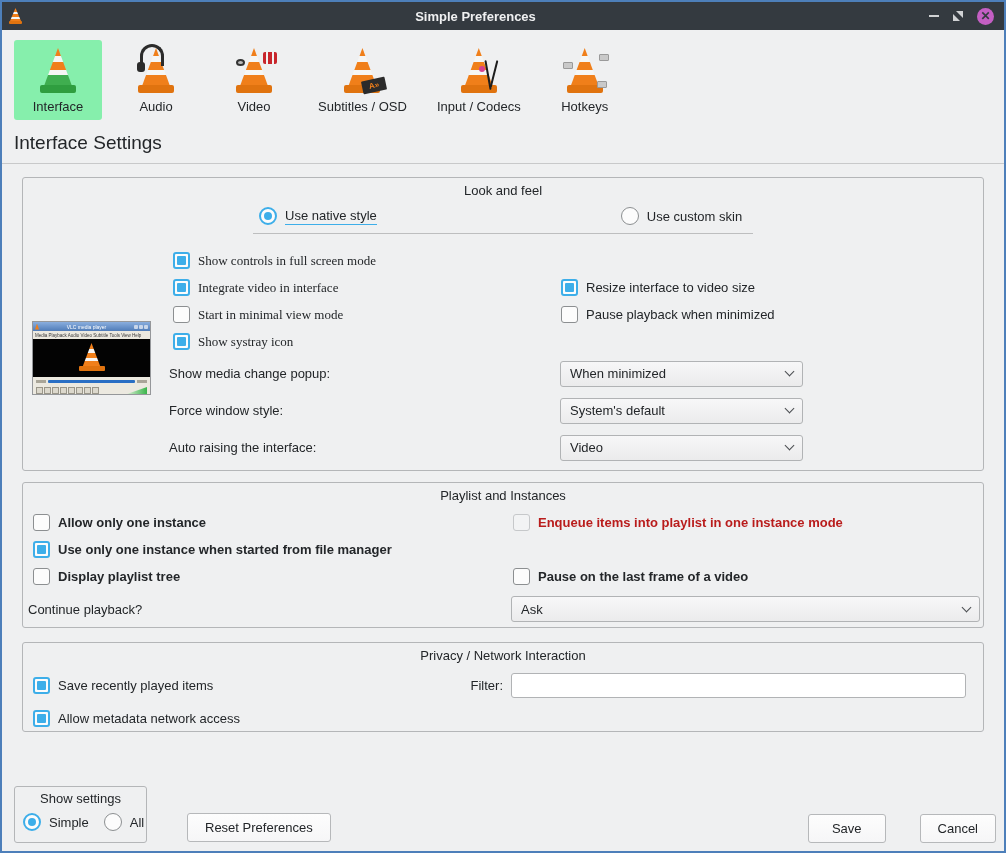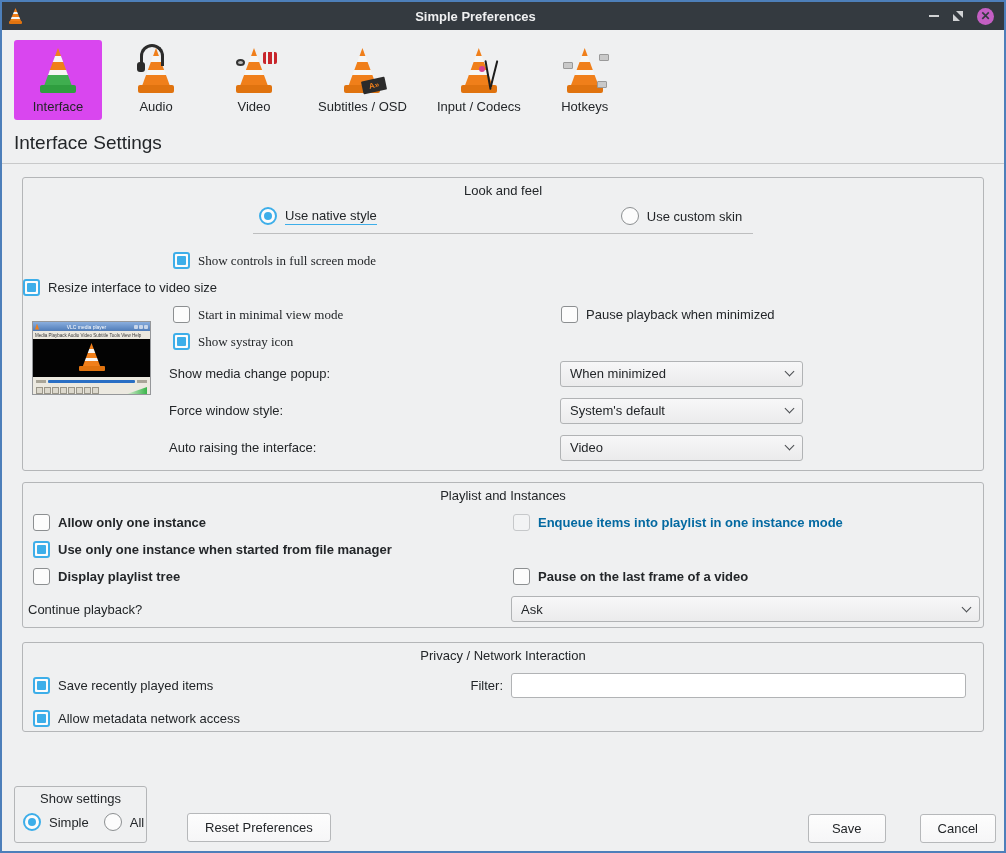--- a/index.html
+++ b/index.html
@@ -33,7 +33,7 @@
   .toolbar{display:flex;gap:10px;padding:10px 0 0 12px;flex:0 0 auto;}
   .tool-item{min-width:88px;height:80px;display:flex;flex-direction:column;align-items:center;
      justify-content:flex-end;padding:6px 10px;border-radius:3px;cursor:pointer;}
-  .tool-item.selected{background:#d946ef;}
+  .tool-item.selected{background:#86efac;}
   .tool-icon{width:48px;height:50px;position:relative;margin-bottom:3px;}
   .cone{position:absolute;left:4px;top:2px;width:40px;height:46px;}
   .cone .body{position:absolute;left:6px;top:0;width:28px;height:38px;

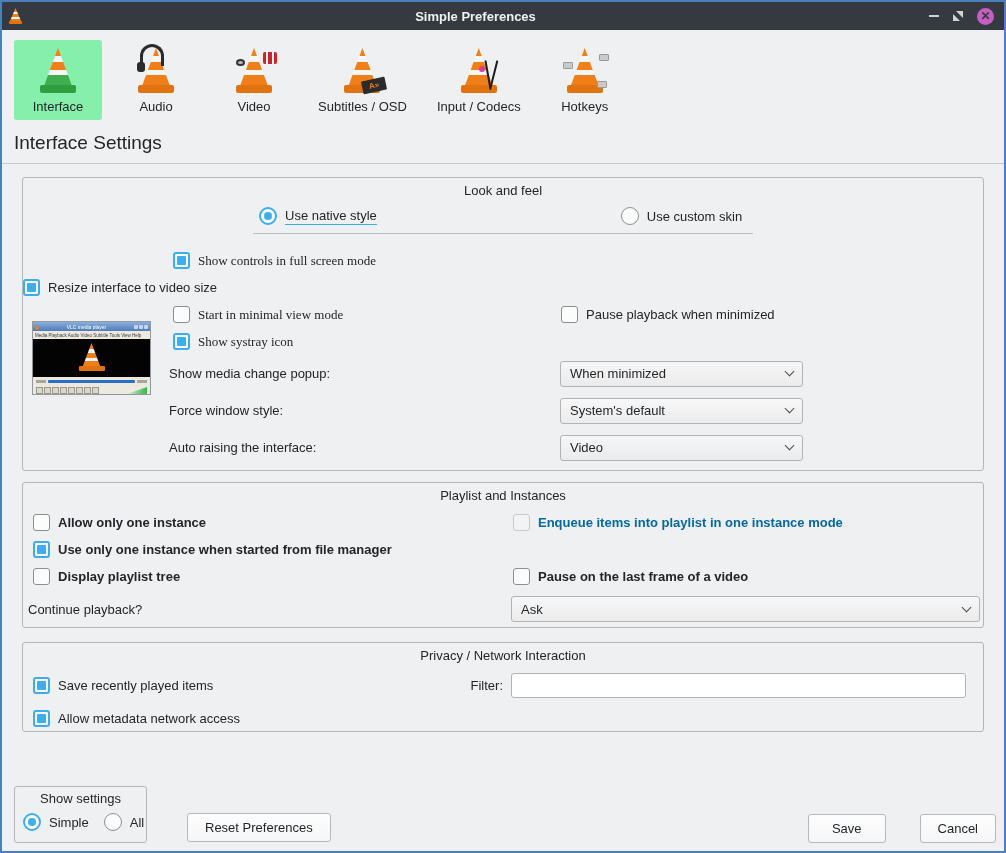--- a/index.html
+++ b/index.html
@@ -297,6 +297,10 @@
         </div>
       </div>
       <div class="cb-row">
+        <div class="col-left check-item">
+          <span class="cb checked"></span>
+          <span>Integrate video in interface</span>
+        </div>
         <div class="col-right check-item">
           <span class="cb checked"></span>
           <span>Resize interface to video size</span>

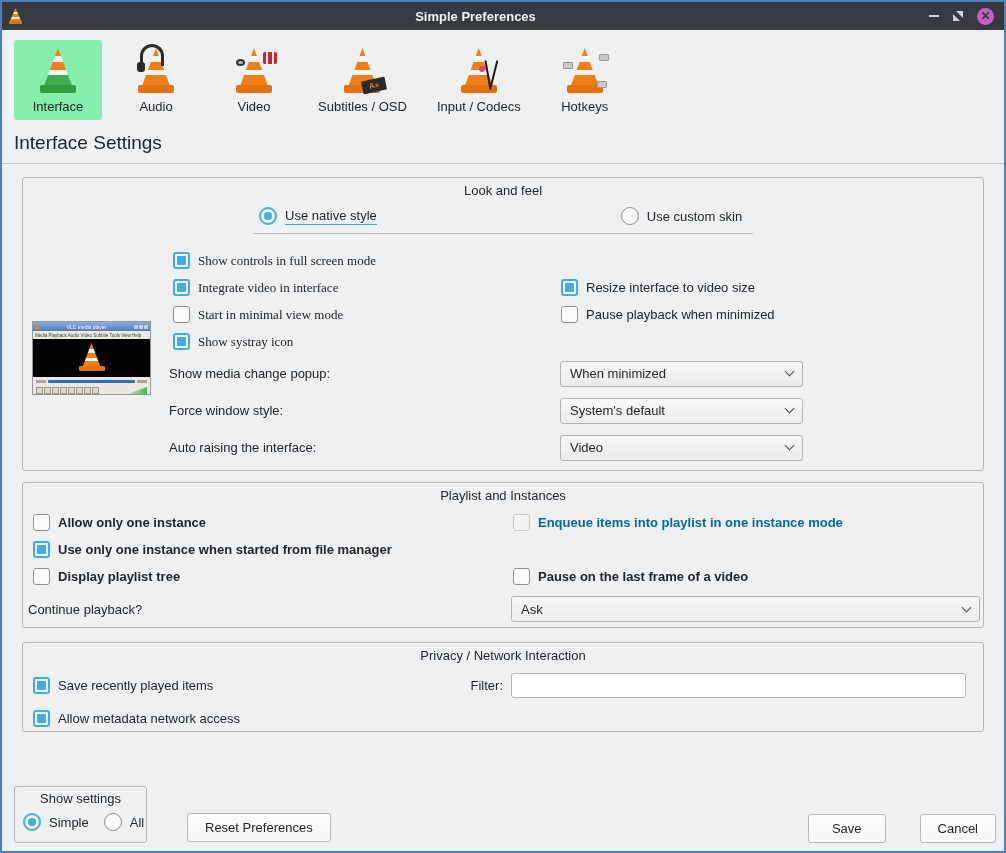--- a/index.html
+++ b/index.html
@@ -79,7 +79,7 @@
   .cb.unchecked{border:1px solid #8c8f91;background:#fcfcfc;}
   .cb.disabled{border:1px solid #c6c8ca;background:#f2f3f4;}
   .check-item,.radio-item{display:flex;align-items:center;gap:8px;cursor:pointer;}
-  .lbl-disabled{color:#0369a1;}
+  .lbl-disabled{color:#b91c1c;}
 
   .radio-row{display:flex;margin-top:9px;align-items:center;}
   .radio-row .r1{margin-left:236px;}

